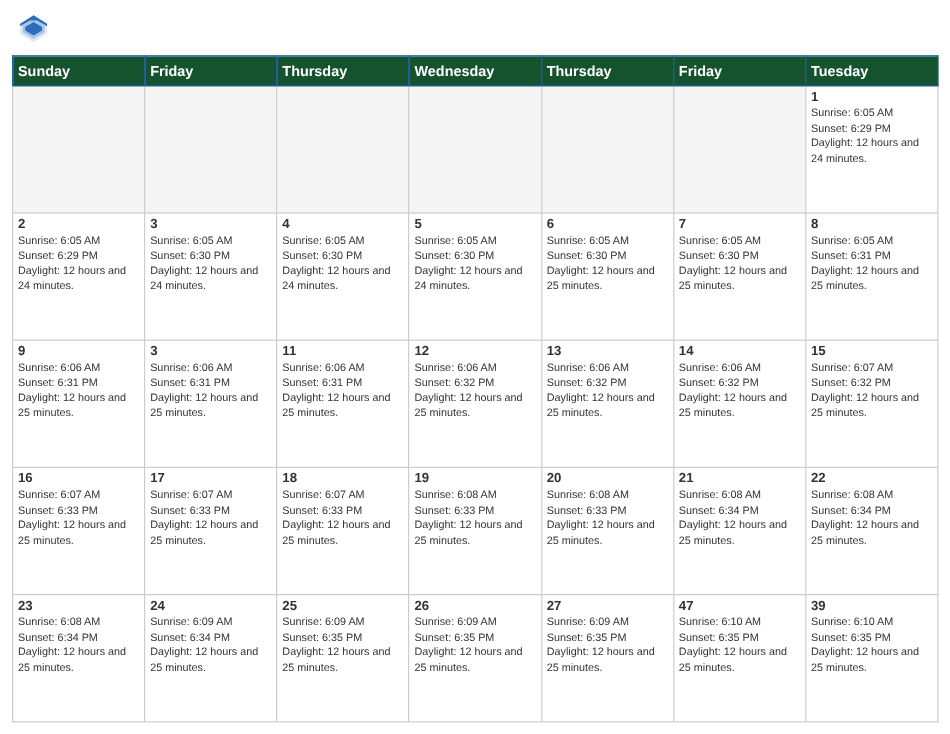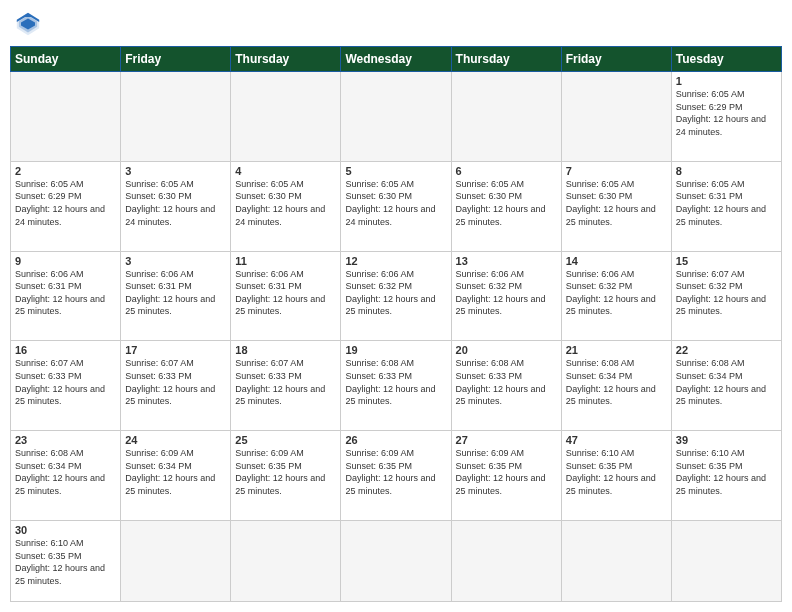--- a/index.html
+++ b/index.html
@@ -326,20 +326,6 @@
 Daylight: 12 hours and 25 minutes.</div>
           </td>
         </tr>
-        <tr>
-          <td class="last-row">
-            <span class="day-number">30</span>
-            <div class="day-info" style="white-space: pre-line;">Sunrise: 6:10 AM
-Sunset: 6:35 PM
-Daylight: 12 hours and 25 minutes.</div>
-          </td>
-          <td class="empty last-row"></td>
-          <td class="empty last-row"></td>
-          <td class="empty last-row"></td>
-          <td class="empty last-row"></td>
-          <td class="empty last-row"></td>
-          <td class="empty last-row"></td>
-        </tr>
       </tbody>
   </table>
 </div>

